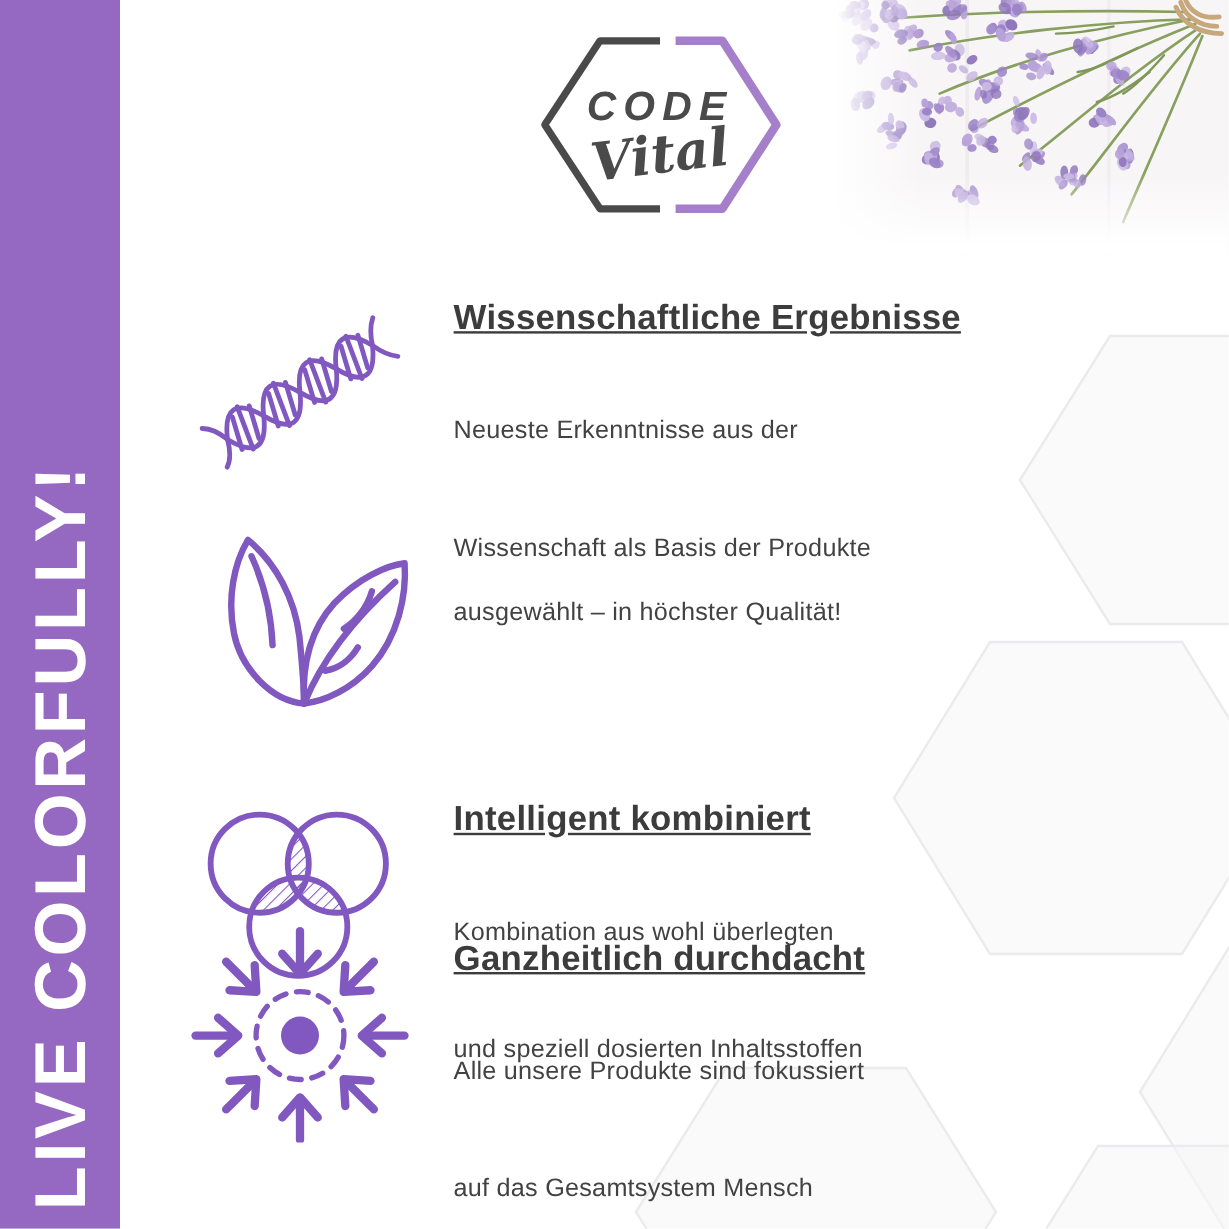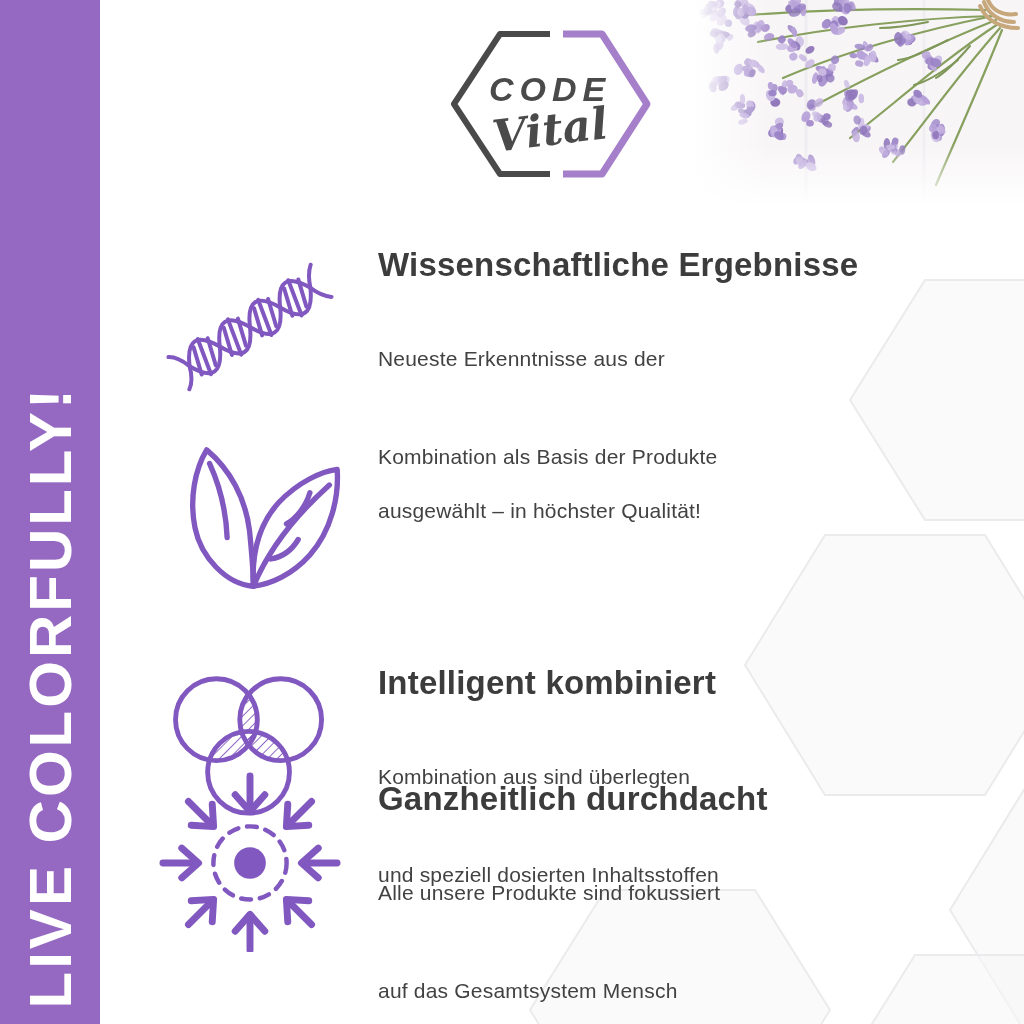--- a/index.html
+++ b/index.html
@@ -71,8 +71,8 @@
   .icon-box{width:200px;height:178px;flex:none;display:flex;align-items:center;justify-content:center;}
   .text-box{margin-left:28px;padding-top:6px;width:610px;}
   .feature-title{
-    font-size:33px;font-weight:700;color:var(--heading-text);
-    letter-spacing:.2px;margin-bottom:9px;line-height:42px;
+    font-size:29px;font-weight:700;color:var(--heading-text);
+    letter-spacing:.2px;margin-bottom:9px;line-height:42px;text-decoration:underline;
   }
   .feature-line{font-size:21px;color:var(--body-text);line-height:50px;letter-spacing:.2px;margin-top:48px;}
 

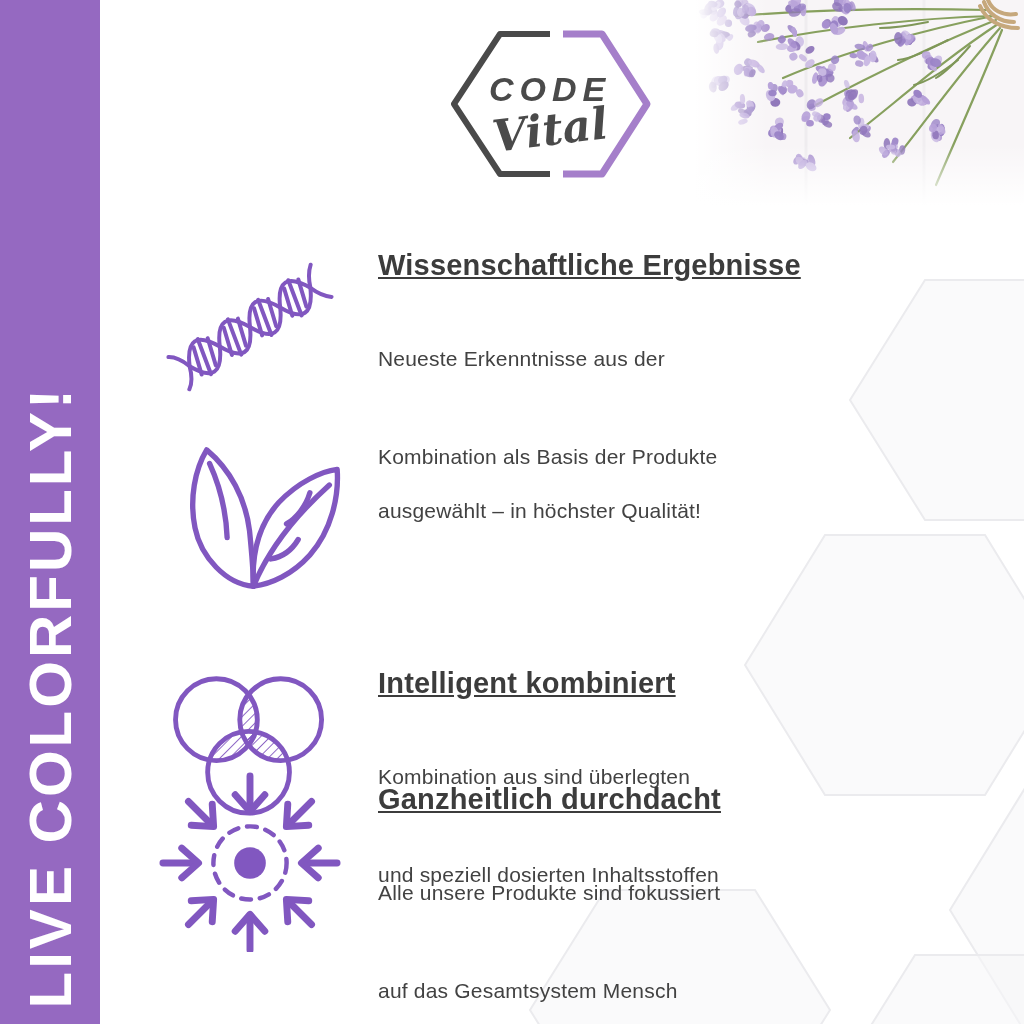--- a/index.html
+++ b/index.html
@@ -418,7 +418,7 @@
       <div class="text-box">
         <div class="feature-title">Wissenschaftliche Ergebnisse</div>
         <div class="feature-line">Neueste Erkenntnisse aus der</div>
-        <div class="feature-line">Kombination als Basis der Produkte</div>
+        <div class="feature-line">Wissenschaft als Basis der Produkte</div>
       </div>
     </div>
 

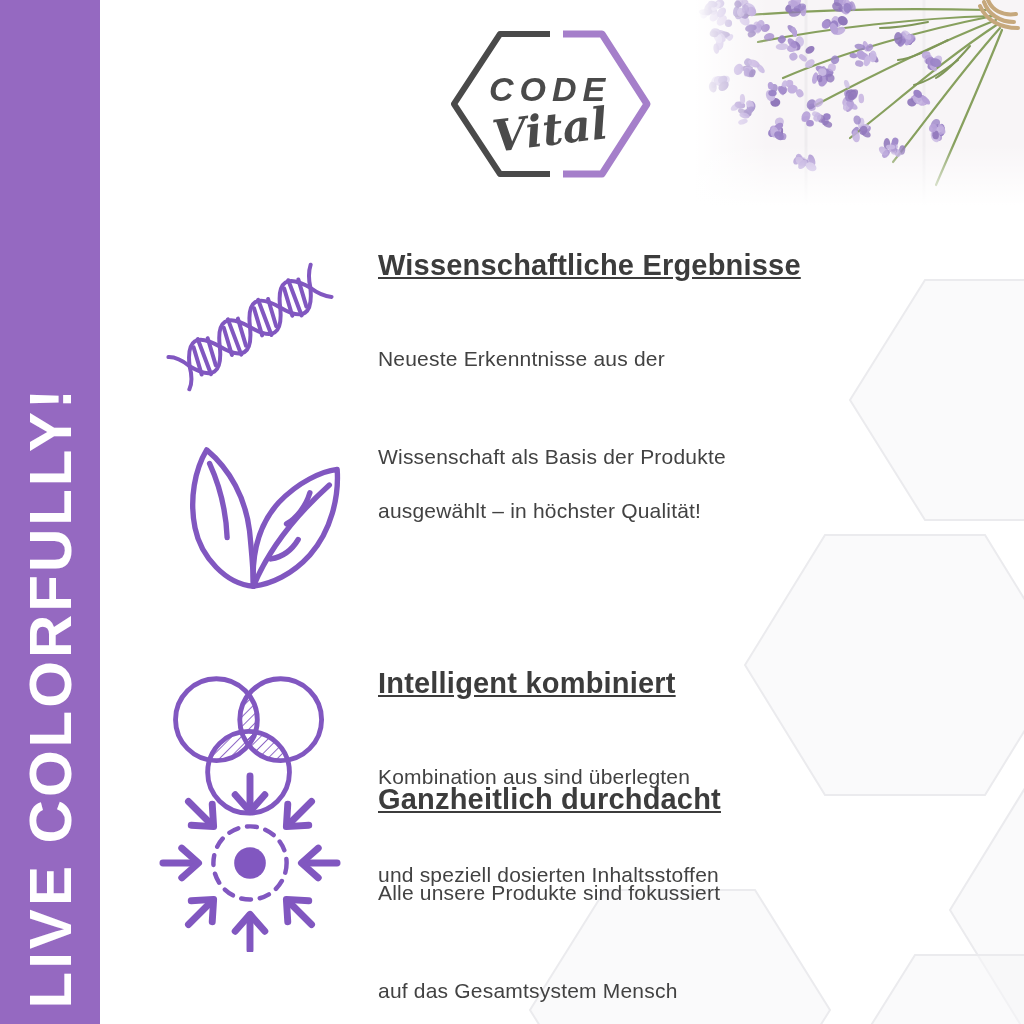--- a/index.html
+++ b/index.html
@@ -477,7 +477,7 @@
       </div>
       <div class="text-box">
         <div class="feature-title">Intelligent kombiniert</div>
-        <div class="feature-line">Kombination aus sind überlegten</div>
+        <div class="feature-line">Kombination aus wohl überlegten</div>
         <div class="feature-line">und speziell dosierten Inhaltsstoffen</div>
       </div>
     </div>

